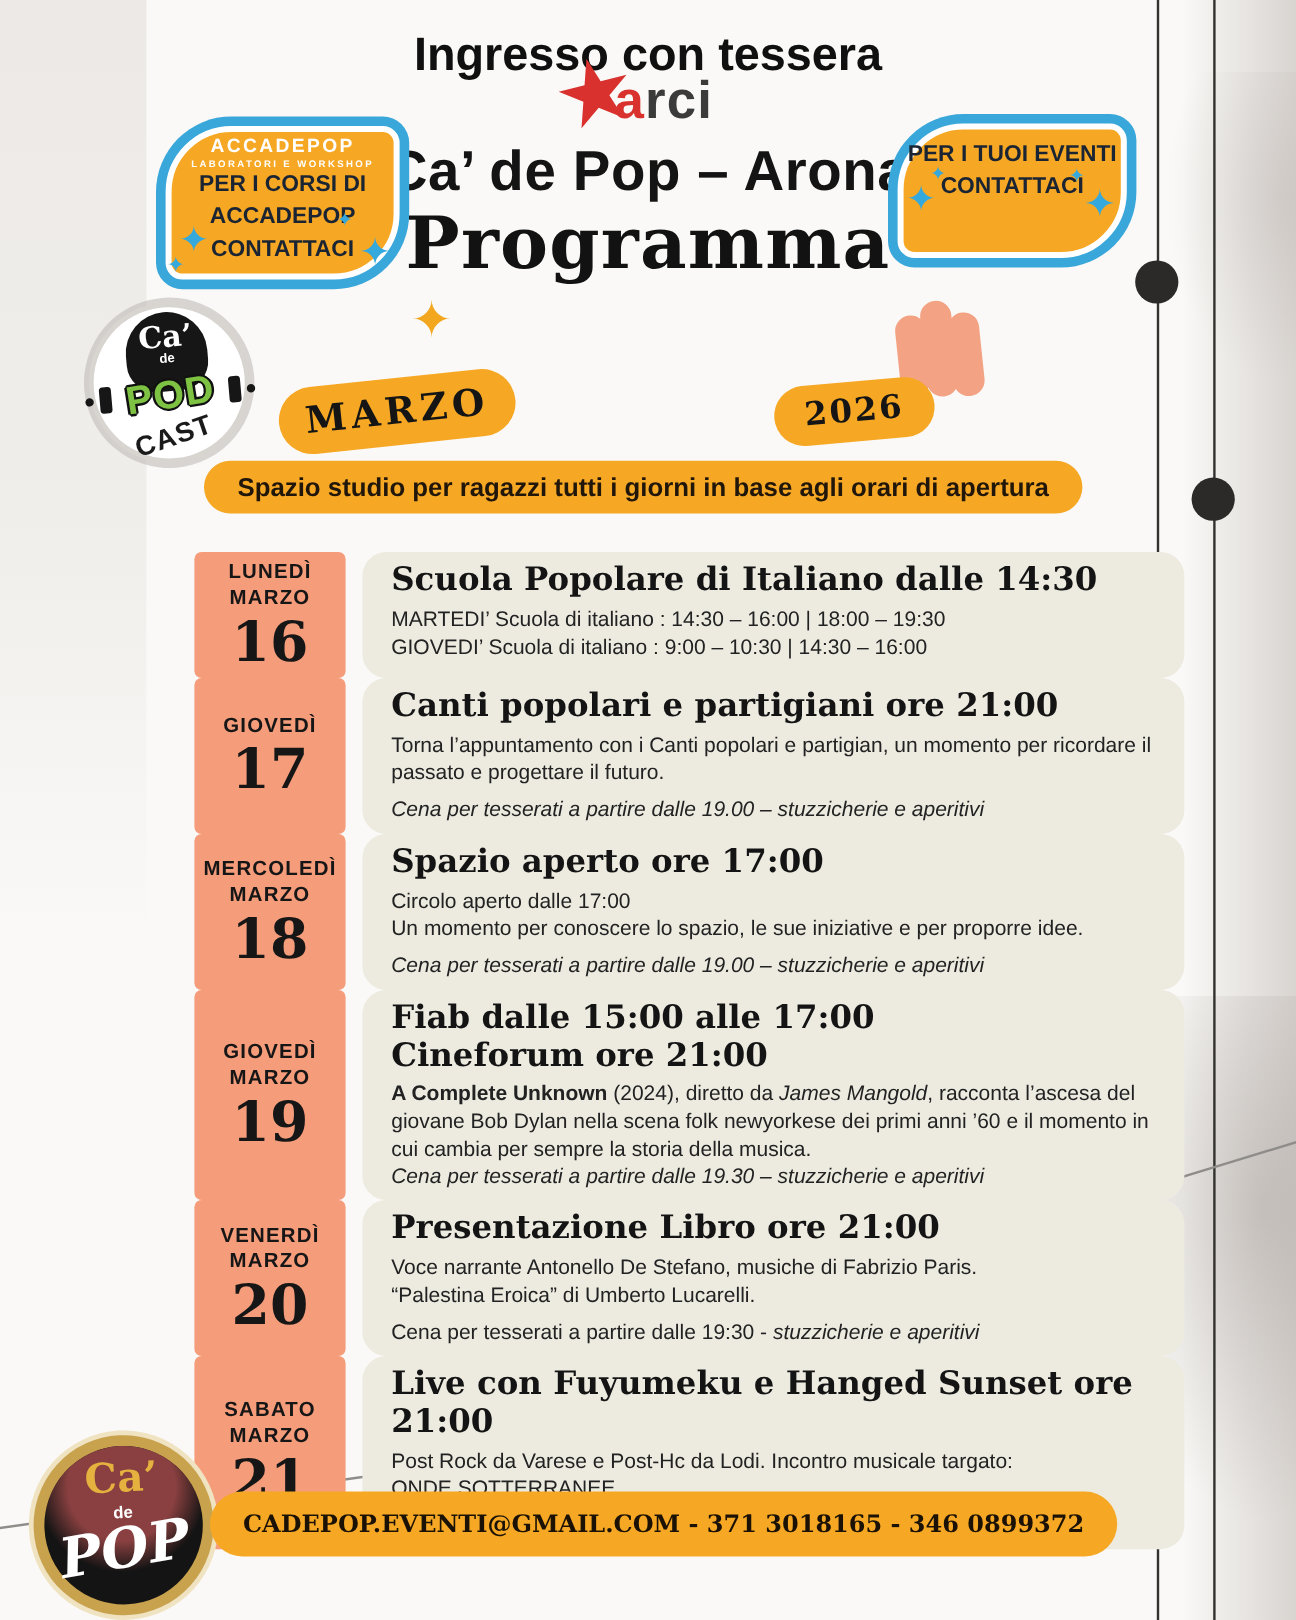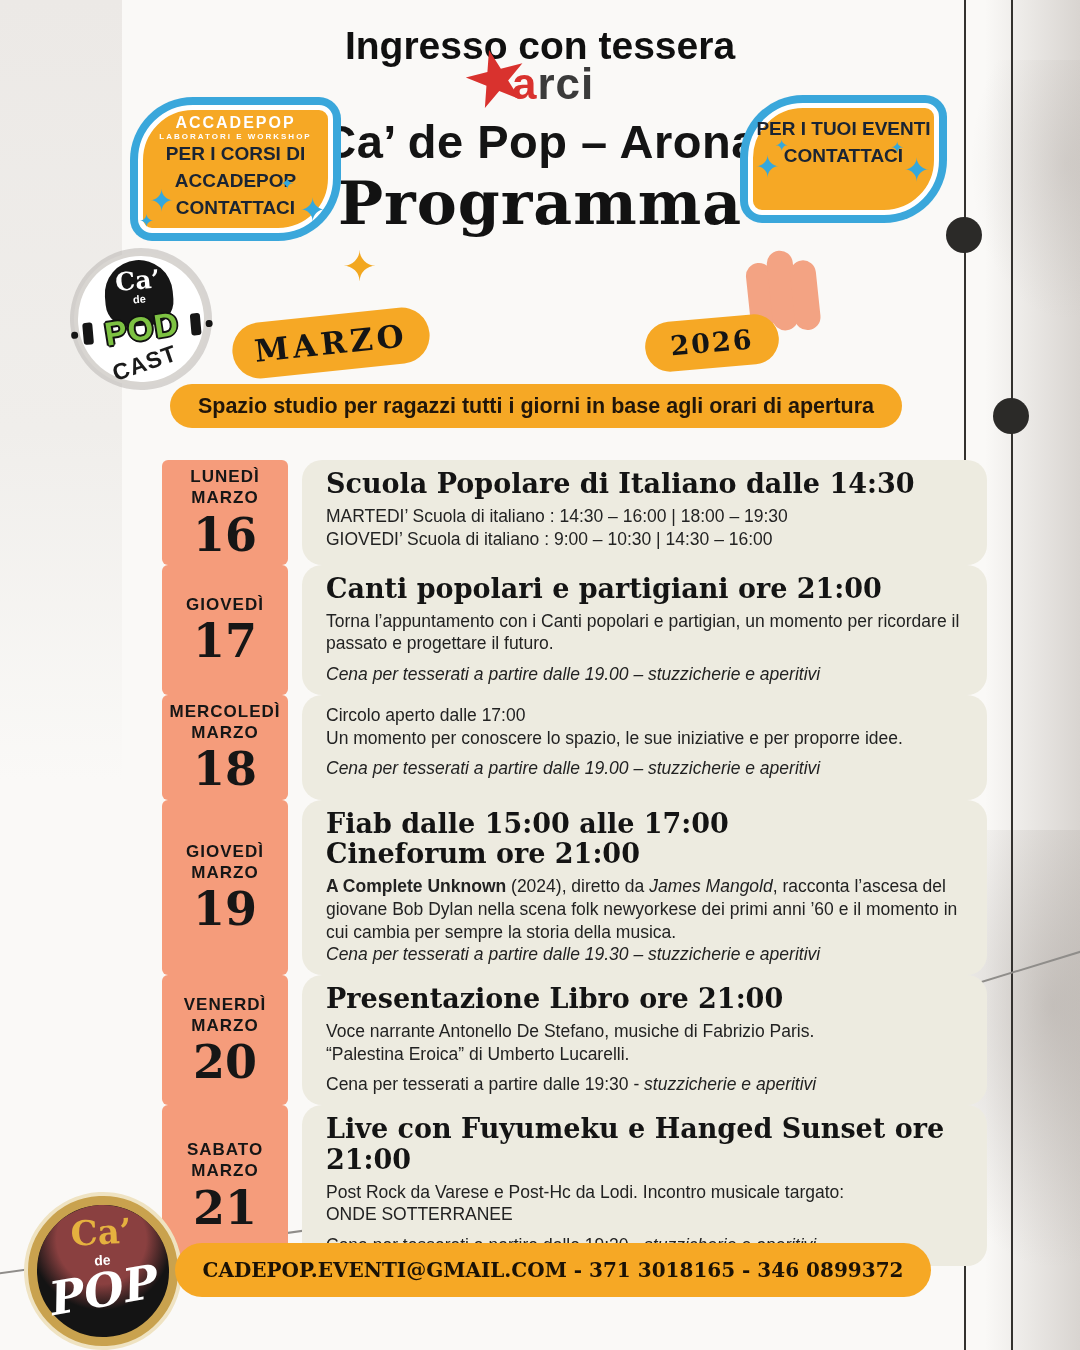--- a/index.html
+++ b/index.html
@@ -237,6 +237,9 @@
       <div class="date-num">18</div>
     </div>
     <div class="card">
+      <div class="card-title">
+            <div>Spazio aperto ore 17:00</div>
+          </div>
       <div class="card-body">
             <div class="body-line"><span>Circolo aperto dalle 17:00</span></div>
             <div class="body-line"><span>Un momento per conoscere lo spazio, le sue iniziative e per proporre idee.</span></div>

